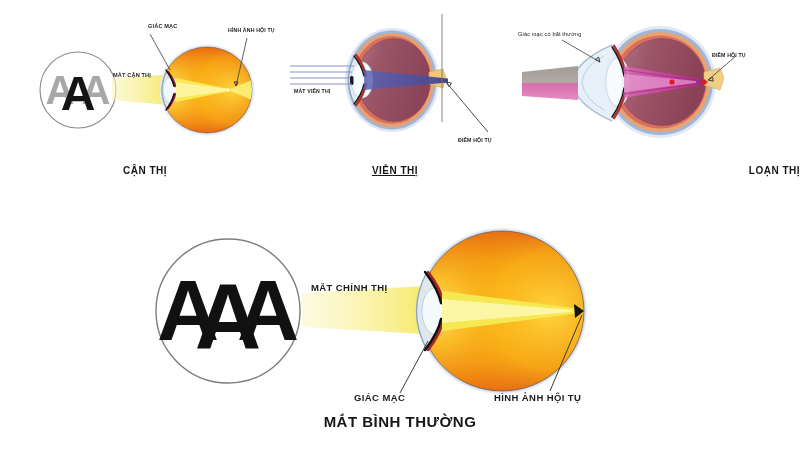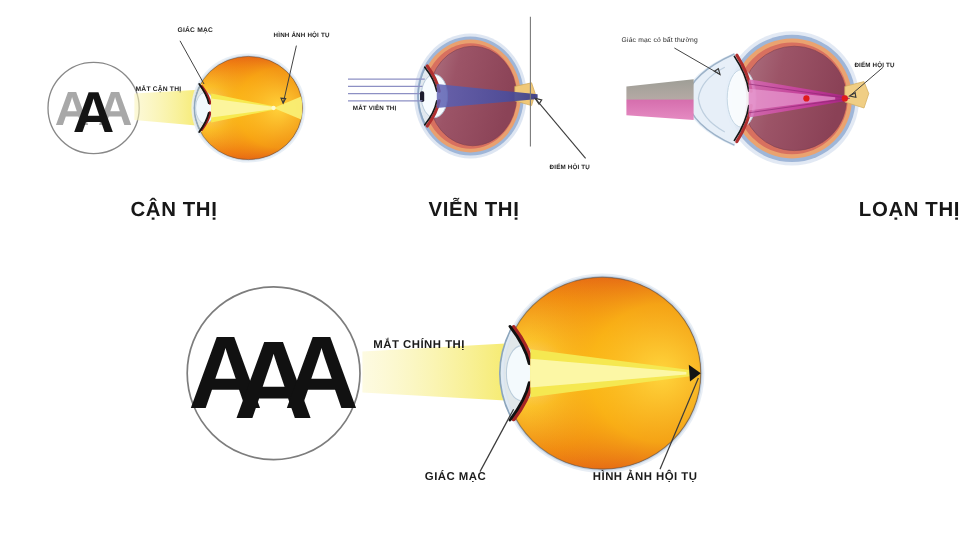--- a/index.html
+++ b/index.html
@@ -21,7 +21,7 @@
     letter-spacing:.5px;
     white-space:nowrap;
   }
-  .cap-top{font-size:17px;}
+  .cap-top{font-size:10px;}
   .cap-bottom{font-size:15px;}
 
   .lbl{

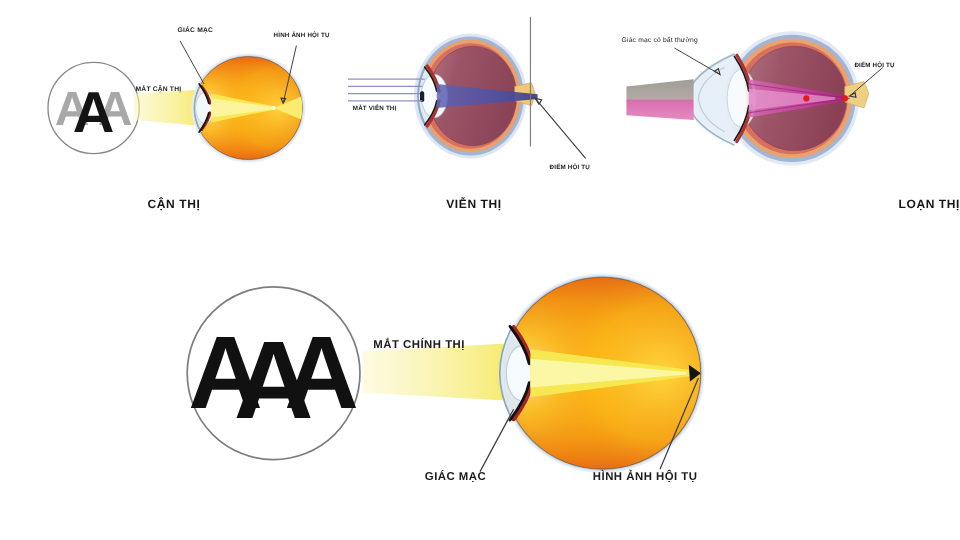--- a/index.html
+++ b/index.html
@@ -174,7 +174,7 @@
     <div class="lbl lbl-xs" style="left:4px;top:89px;">MẮT VIỄN THỊ</div>
     <div class="lbl lbl-xs" style="left:168px;top:138px;">ĐIỂM HỘI TỤ</div>
 
-    <div class="caption cap-top" style="left:0;top:165px;width:210px;">VIỄN THỊ</div>
+    <div class="caption cap-top" style="left:0;top:165px;width:210px;text-decoration:underline;">VIỄN THỊ</div>
   </div>
 
   <div class="panel" style="left:500px;top:0px;width:300px;height:200px;">

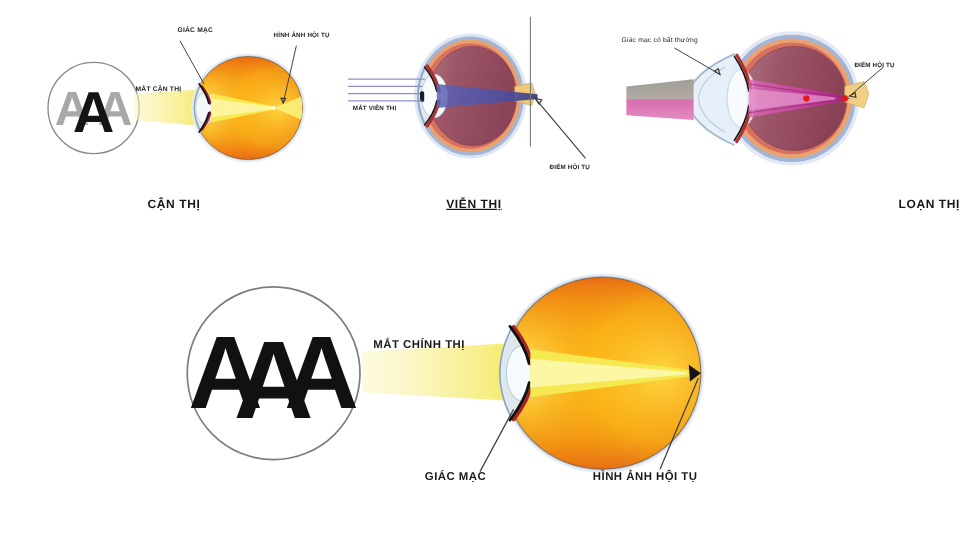--- a/index.html
+++ b/index.html
@@ -313,6 +313,7 @@
     <div class="lbl lbl-md" style="left:244px;top:178px;">GIÁC MẠC</div>
     <div class="lbl lbl-md" style="left:384px;top:178px;">HÌNH ẢNH HỘI TỤ</div>
 
+    <div class="caption cap-bottom" style="left:0;top:198px;width:580px;">MẮT BÌNH THƯỜNG</div>
   </div>
 
 </div>

